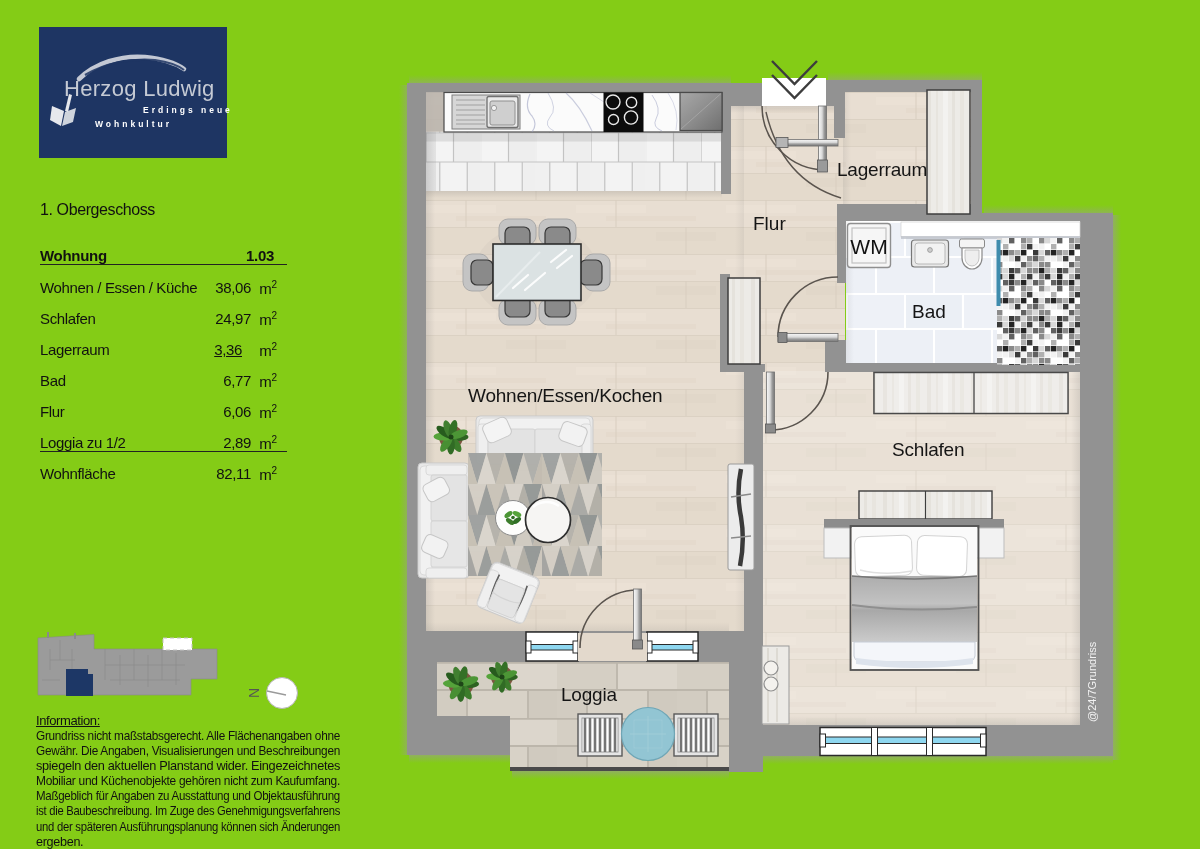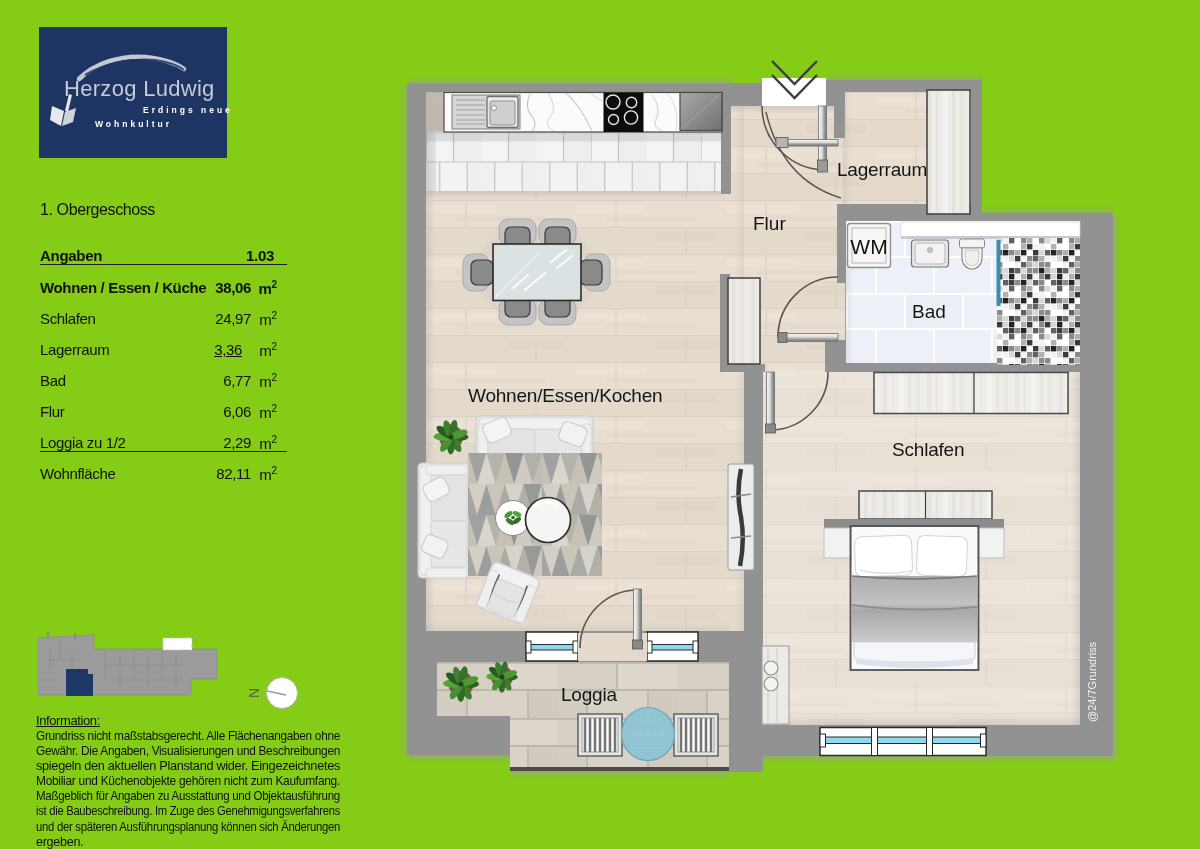--- a/index.html
+++ b/index.html
@@ -31,7 +31,7 @@
 
 <div class="abs" style="left:40px;top:201px;font-size:16px;letter-spacing:-0.4px;color:#111;">1. Obergeschoss</div>
 
-<div class="abs" style="left:40px;top:247px;width:238px;font-size:15px;font-weight:bold;letter-spacing:-0.3px;color:#111;"><span>Angaben</span><span style="position:absolute;right:4px;">1.03</span></div>
+<div class="abs" style="left:40px;top:247px;width:238px;font-size:15px;font-weight:bold;letter-spacing:-0.3px;color:#111;"><span>Wohnung</span><span style="position:absolute;right:4px;">1.03</span></div>
 <div class="abs" style="left:40px;top:264px;width:247px;border-top:1.6px solid #222;"></div>
 <div class="abs" style="left:40px;top:279px;width:238px;font-size:15px;letter-spacing:-0.35px;color:#111;font-weight:bold;"><span>Wohnen / Essen / Küche</span><span style="position:absolute;right:27px;">38,06</span><span style="position:absolute;right:1px;">m<sup style="font-size:10px;letter-spacing:0;">2</sup></span></div>
 <div class="abs" style="left:40px;top:309.5px;width:238px;font-size:15px;letter-spacing:-0.35px;color:#111;"><span>Schlafen</span><span style="position:absolute;right:27px;">24,97</span><span style="position:absolute;right:1px;">m<sup style="font-size:10px;letter-spacing:0;">2</sup></span></div>

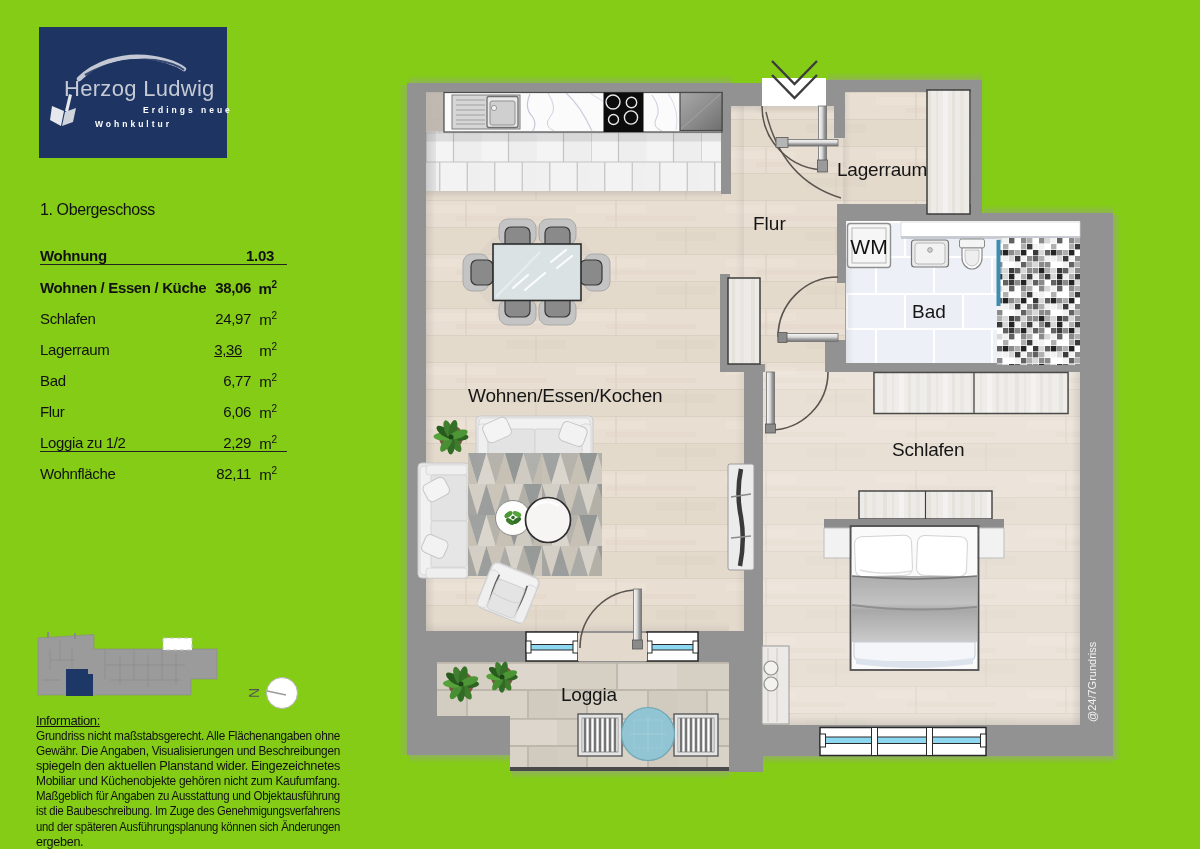--- a/index.html
+++ b/index.html
@@ -33,7 +33,7 @@
 
 <div class="abs" style="left:40px;top:247px;width:238px;font-size:15px;font-weight:bold;letter-spacing:-0.3px;color:#111;"><span>Wohnung</span><span style="position:absolute;right:4px;">1.03</span></div>
 <div class="abs" style="left:40px;top:264px;width:247px;border-top:1.6px solid #222;"></div>
-<div class="abs" style="left:40px;top:279px;width:238px;font-size:15px;letter-spacing:-0.35px;color:#111;font-weight:bold;"><span>Wohnen / Essen / Küche</span><span style="position:absolute;right:27px;">38,06</span><span style="position:absolute;right:1px;">m<sup style="font-size:10px;letter-spacing:0;">2</sup></span></div>
+<div class="abs" style="left:40px;top:279px;width:238px;font-size:15px;letter-spacing:-0.35px;color:#111;"><span>Wohnen / Essen / Küche</span><span style="position:absolute;right:27px;">38,06</span><span style="position:absolute;right:1px;">m<sup style="font-size:10px;letter-spacing:0;">2</sup></span></div>
 <div class="abs" style="left:40px;top:309.5px;width:238px;font-size:15px;letter-spacing:-0.35px;color:#111;"><span>Schlafen</span><span style="position:absolute;right:27px;">24,97</span><span style="position:absolute;right:1px;">m<sup style="font-size:10px;letter-spacing:0;">2</sup></span></div>
 <div class="abs" style="left:40px;top:340.5px;width:238px;font-size:15px;letter-spacing:-0.35px;color:#111;"><span>Lagerraum</span><span style="position:absolute;right:36px;text-decoration:underline;">3,36</span><span style="position:absolute;right:1px;">m<sup style="font-size:10px;letter-spacing:0;">2</sup></span></div>
 <div class="abs" style="left:40px;top:371.5px;width:238px;font-size:15px;letter-spacing:-0.35px;color:#111;"><span>Bad</span><span style="position:absolute;right:27px;">6,77</span><span style="position:absolute;right:1px;">m<sup style="font-size:10px;letter-spacing:0;">2</sup></span></div>

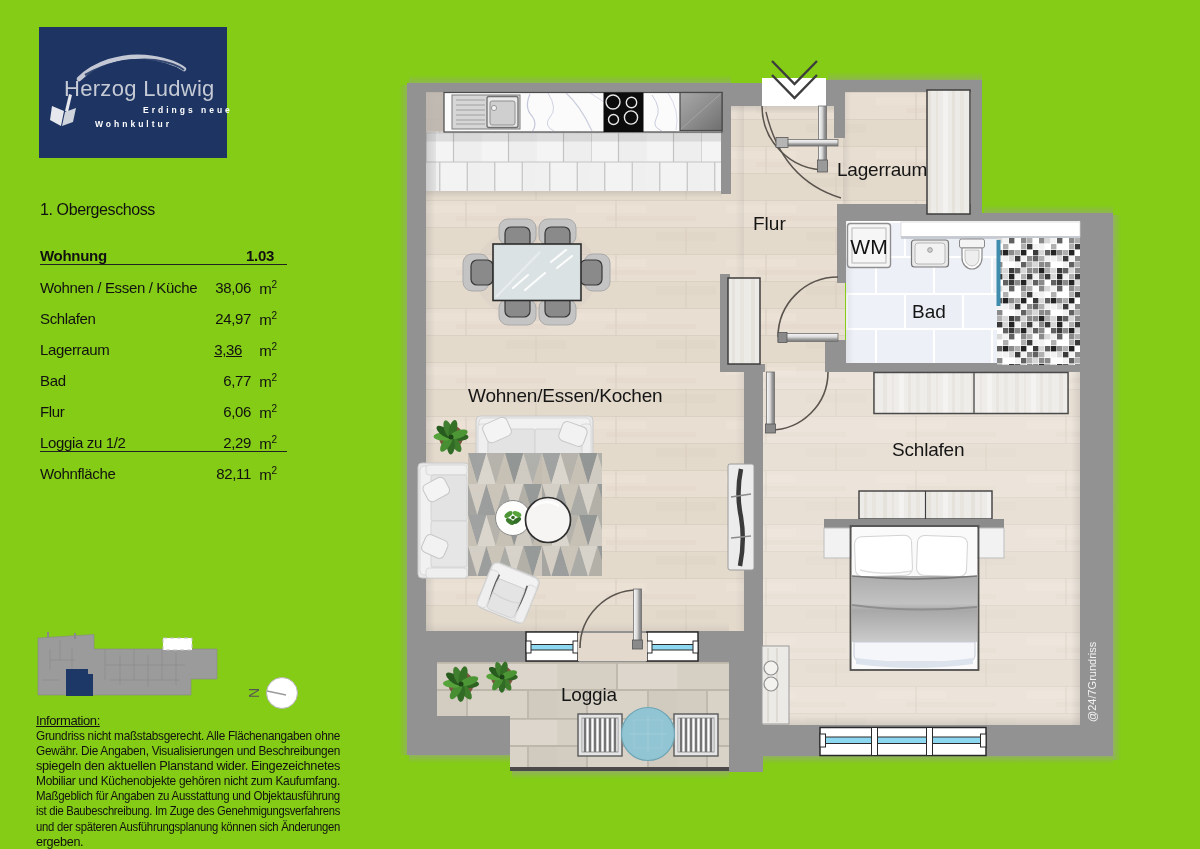--- a/index.html
+++ b/index.html
@@ -38,7 +38,7 @@
 <div class="abs" style="left:40px;top:340.5px;width:238px;font-size:15px;letter-spacing:-0.35px;color:#111;"><span>Lagerraum</span><span style="position:absolute;right:36px;text-decoration:underline;">3,36</span><span style="position:absolute;right:1px;">m<sup style="font-size:10px;letter-spacing:0;">2</sup></span></div>
 <div class="abs" style="left:40px;top:371.5px;width:238px;font-size:15px;letter-spacing:-0.35px;color:#111;"><span>Bad</span><span style="position:absolute;right:27px;">6,77</span><span style="position:absolute;right:1px;">m<sup style="font-size:10px;letter-spacing:0;">2</sup></span></div>
 <div class="abs" style="left:40px;top:402.5px;width:238px;font-size:15px;letter-spacing:-0.35px;color:#111;"><span>Flur</span><span style="position:absolute;right:27px;">6,06</span><span style="position:absolute;right:1px;">m<sup style="font-size:10px;letter-spacing:0;">2</sup></span></div>
-<div class="abs" style="left:40px;top:434px;width:238px;font-size:15px;letter-spacing:-0.35px;color:#111;"><span>Loggia zu 1/2</span><span style="position:absolute;right:27px;">2,29</span><span style="position:absolute;right:1px;">m<sup style="font-size:10px;letter-spacing:0;">2</sup></span></div>
+<div class="abs" style="left:40px;top:434px;width:238px;font-size:15px;letter-spacing:-0.35px;color:#111;"><span>Loggia zu 1/2</span><span style="position:absolute;right:27px;">2,89</span><span style="position:absolute;right:1px;">m<sup style="font-size:10px;letter-spacing:0;">2</sup></span></div>
 <div class="abs" style="left:40px;top:464.5px;width:238px;font-size:15px;letter-spacing:-0.35px;color:#111;"><span>Wohnfläche</span><span style="position:absolute;right:27px;">82,11</span><span style="position:absolute;right:1px;">m<sup style="font-size:10px;letter-spacing:0;">2</sup></span></div>
 <div class="abs" style="left:40px;top:451px;width:247px;border-top:1.6px solid #222;"></div>
 

